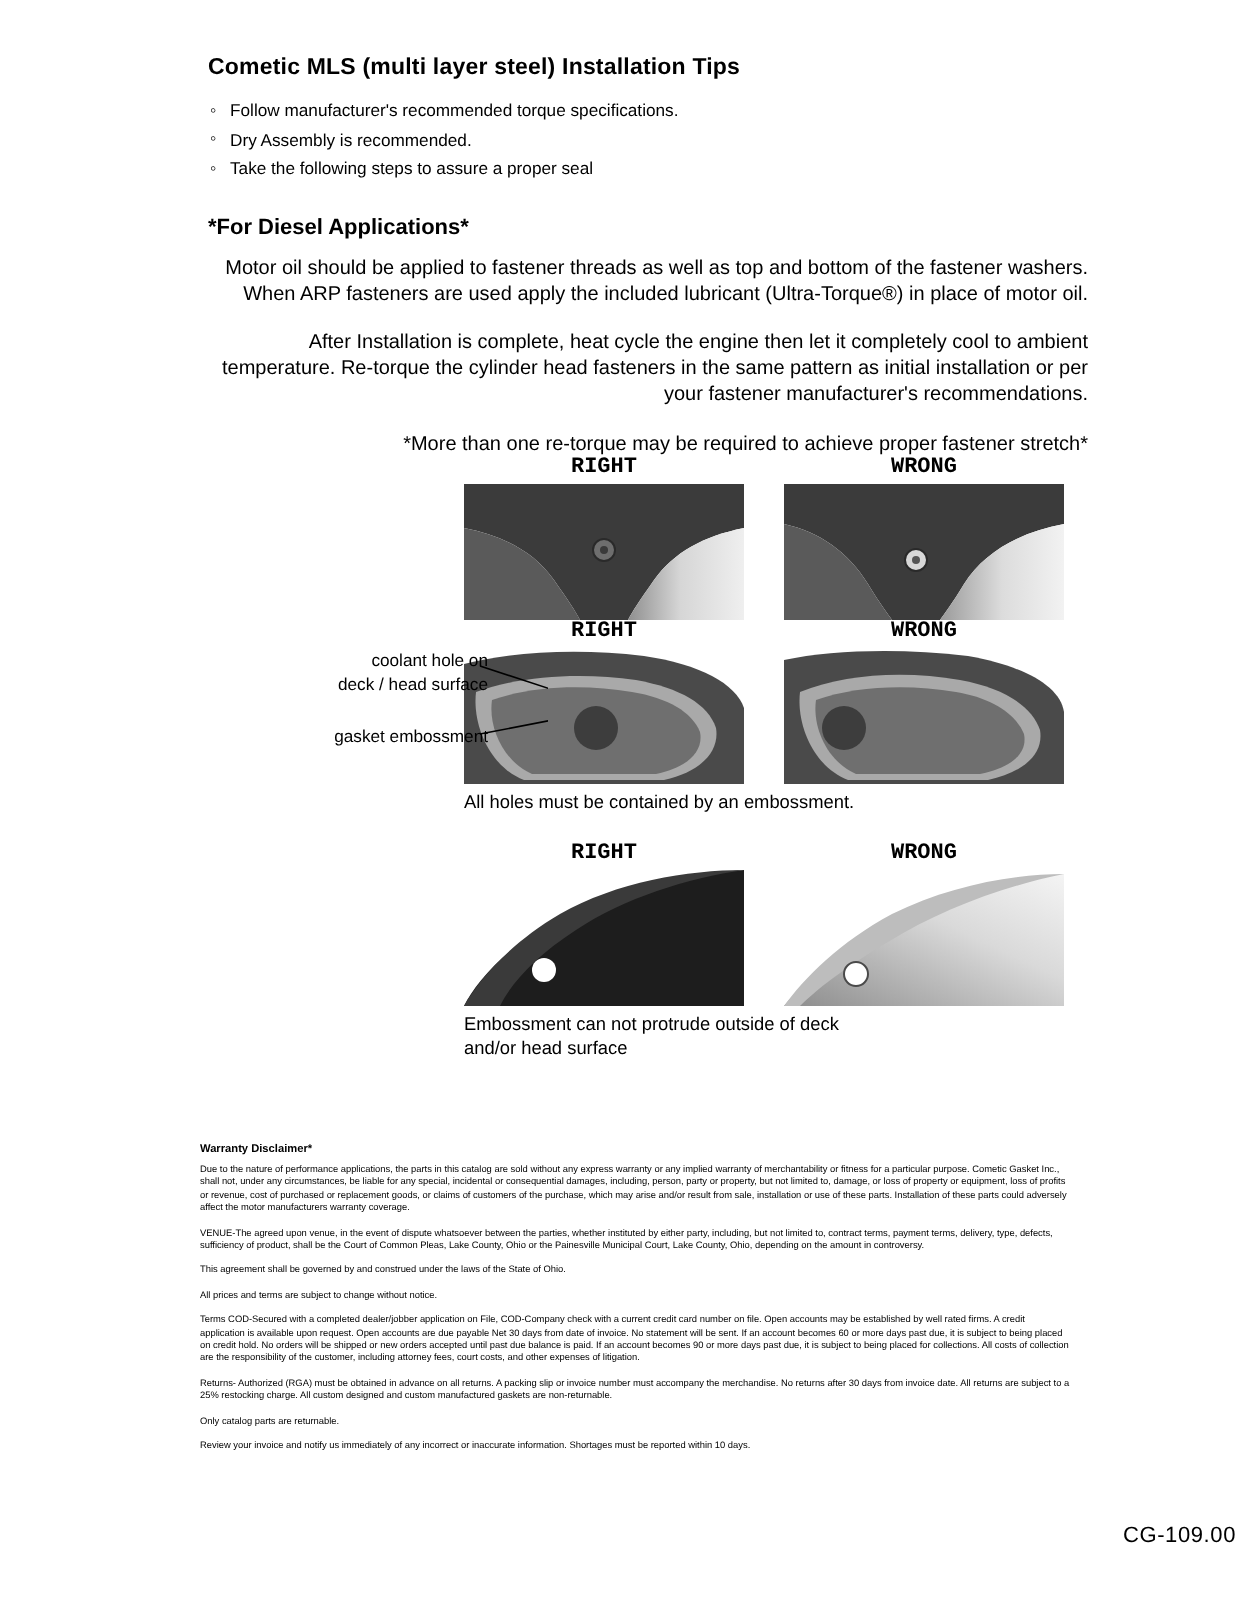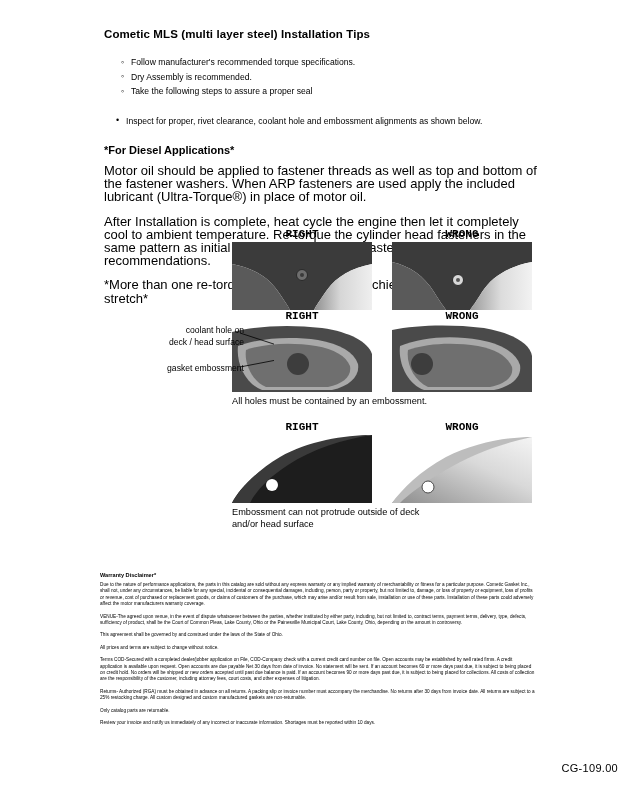--- a/index.html
+++ b/index.html
@@ -36,7 +36,7 @@
   }
   ul.bullets {
     list-style: none;
-    margin: 16px;
+    margin: 0;
     padding: 0;
   }
   ul.bullets > li {

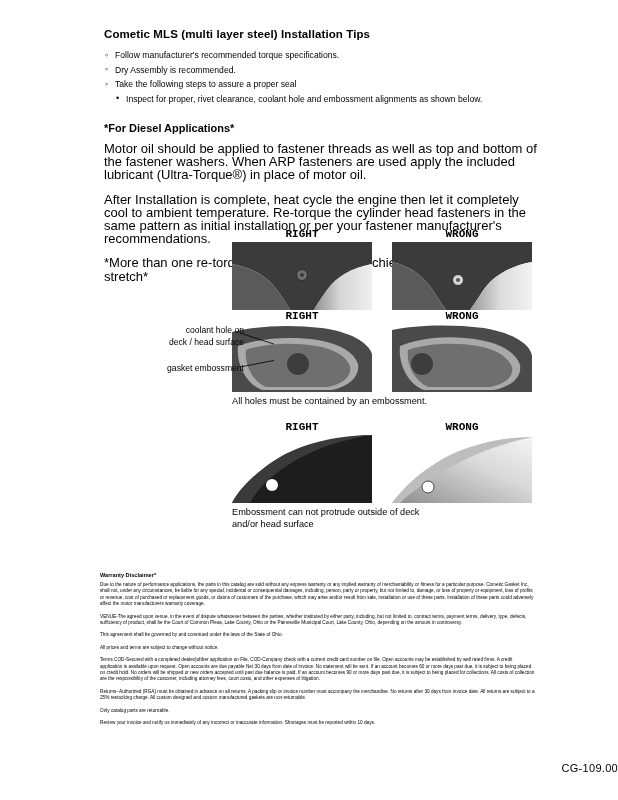--- a/index.html
+++ b/index.html
@@ -175,7 +175,6 @@
       <li>Take the following steps to assure a proper seal</li>
     </ul>
     <ul class="sub">
-      <li>Inspect for proper, rivet clearance, coolant hole and embossment alignments as shown below.</li>
     </ul>
 
     <h2 class="subhead">*For Diesel Applications*</h2>

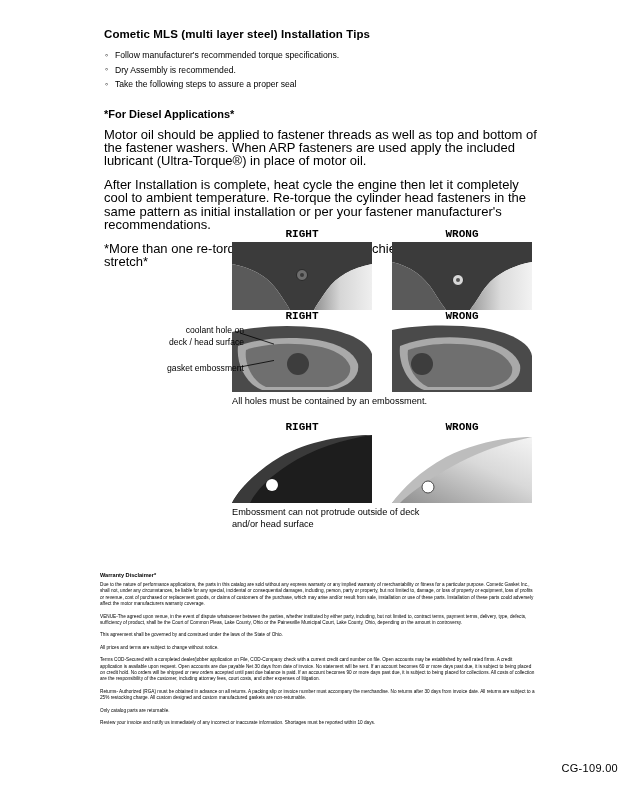--- a/index.html
+++ b/index.html
@@ -78,9 +78,10 @@
     margin: 16px 0 8px 0;
   }
   p.body {
-    font-size: 13px;
+    font-size: 10px;
     line-height: 13.2px;
     margin: 0 0 11px 0;
+    text-align: right;
   }
   p.body.last { margin-bottom: 0; }
 

